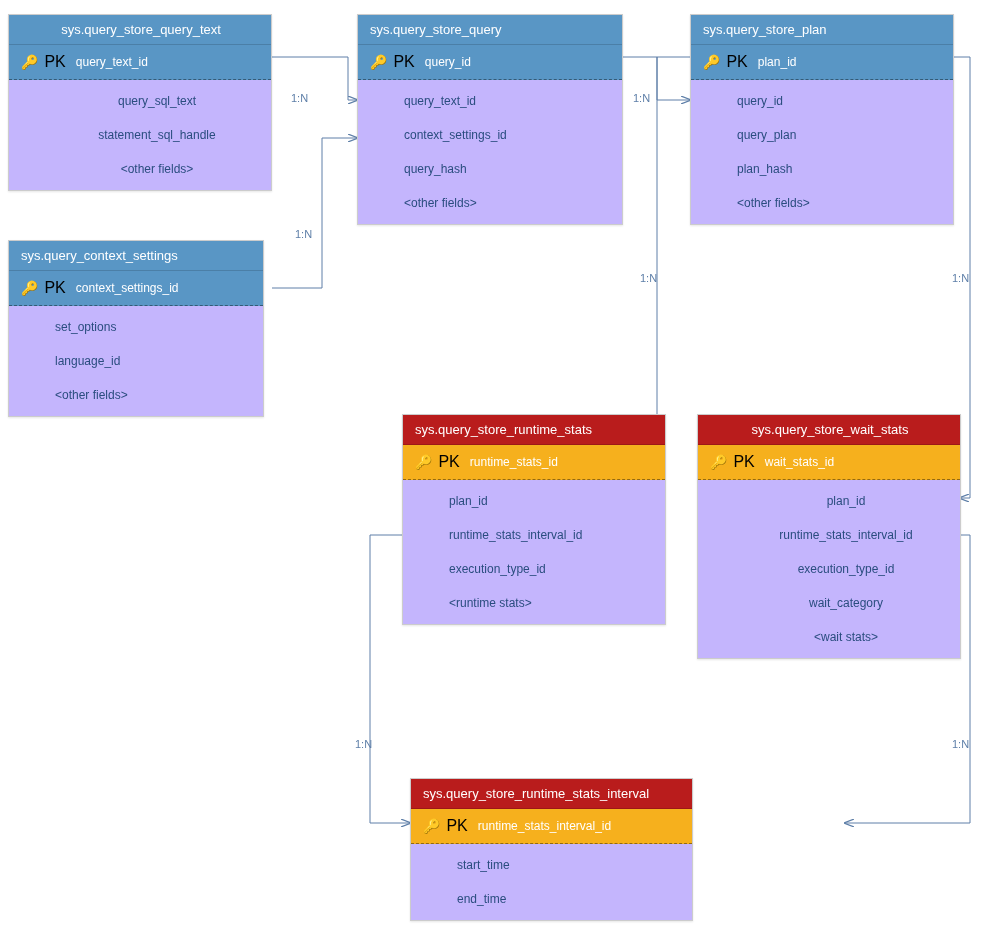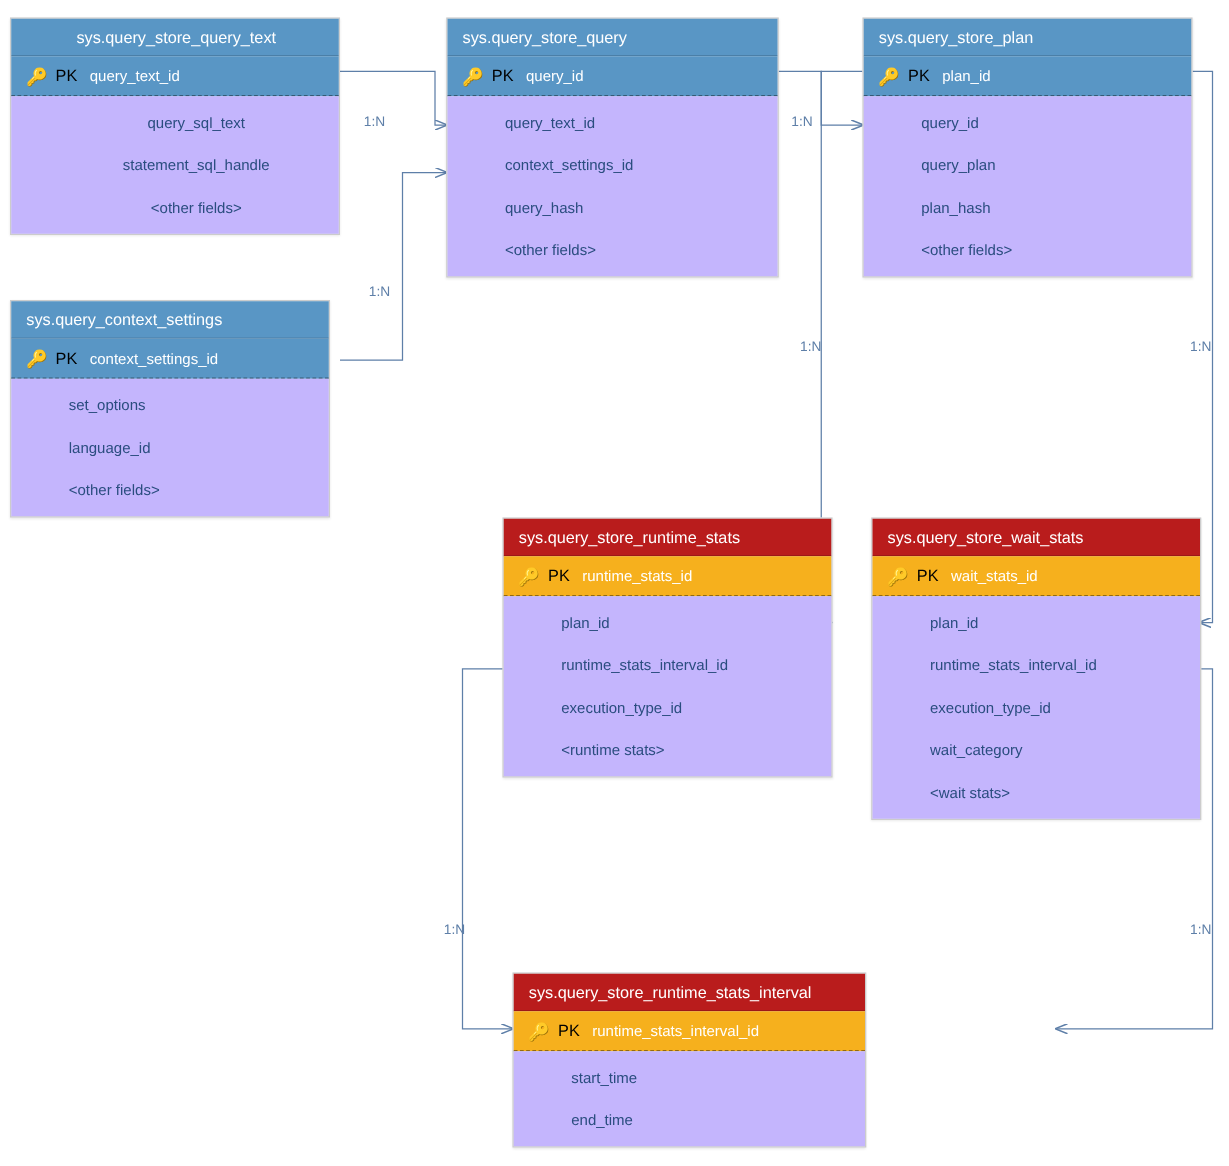--- a/index.html
+++ b/index.html
@@ -57,7 +57,7 @@
     color: #000;
     font-weight: 500;
     margin-right: 10px;
-    font-size: 13px;
+    font-size: 16px;
   }
   .pk-row .pk-field {
     color: #fff;

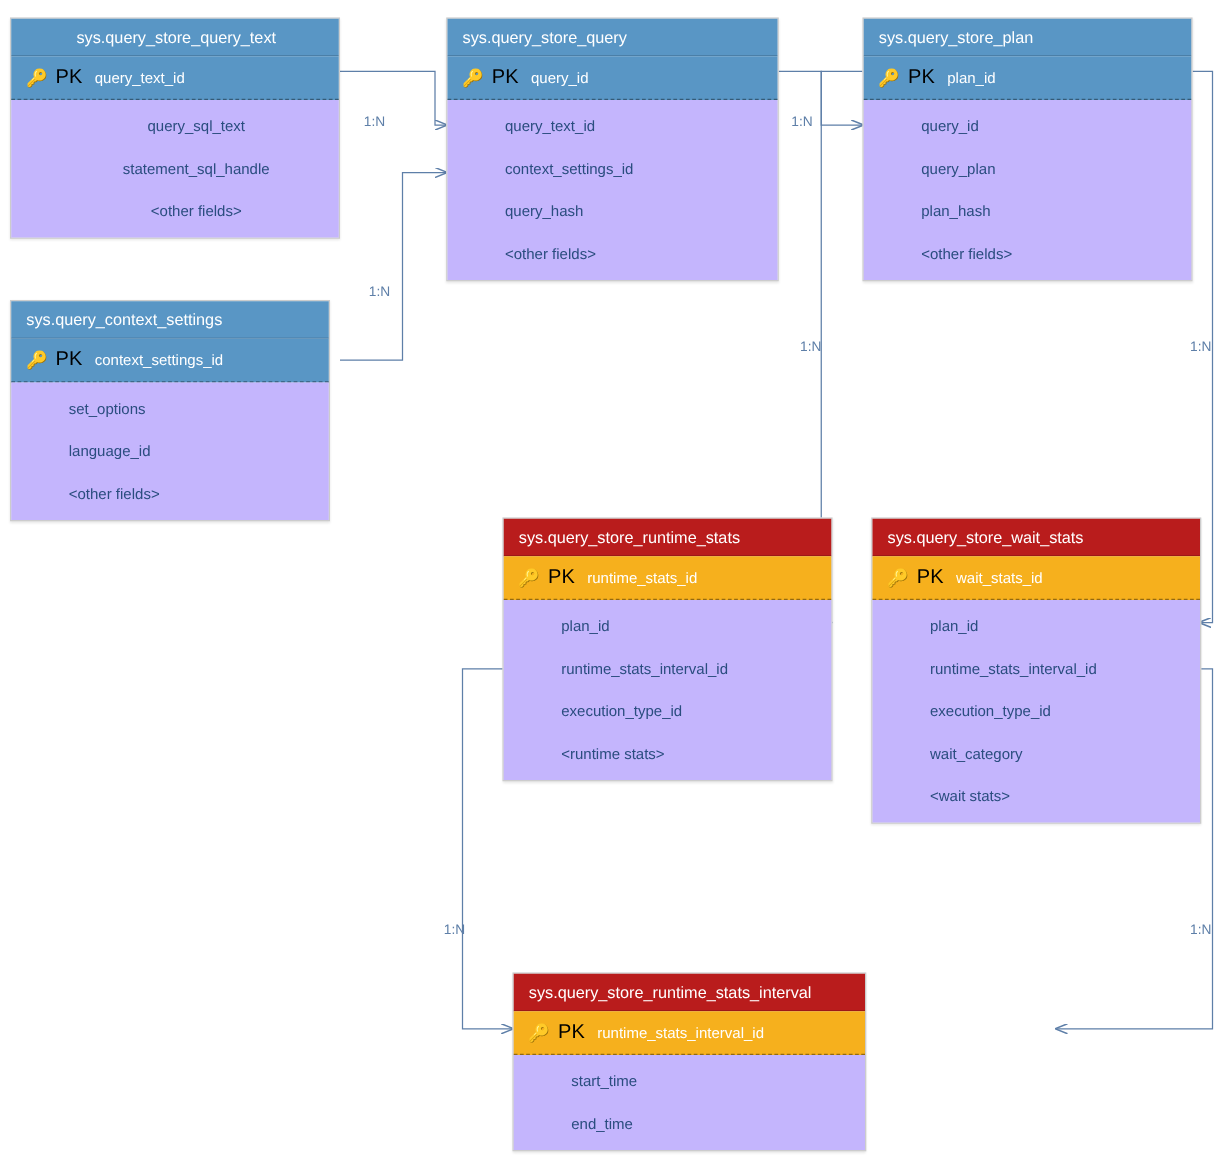--- a/index.html
+++ b/index.html
@@ -187,7 +187,7 @@
     </div>
   </div>
 
-  <div class="entity yellow" style="left:697px; top:414px; width:264px;">
+  <div class="entity yellow" style="left:697px; top:414px; width:264px;text-align:center;">
     <div class="title">sys.query_store_wait_stats</div>
     <div class="pk-row">
       <span class="key-icon">🔑</span>

